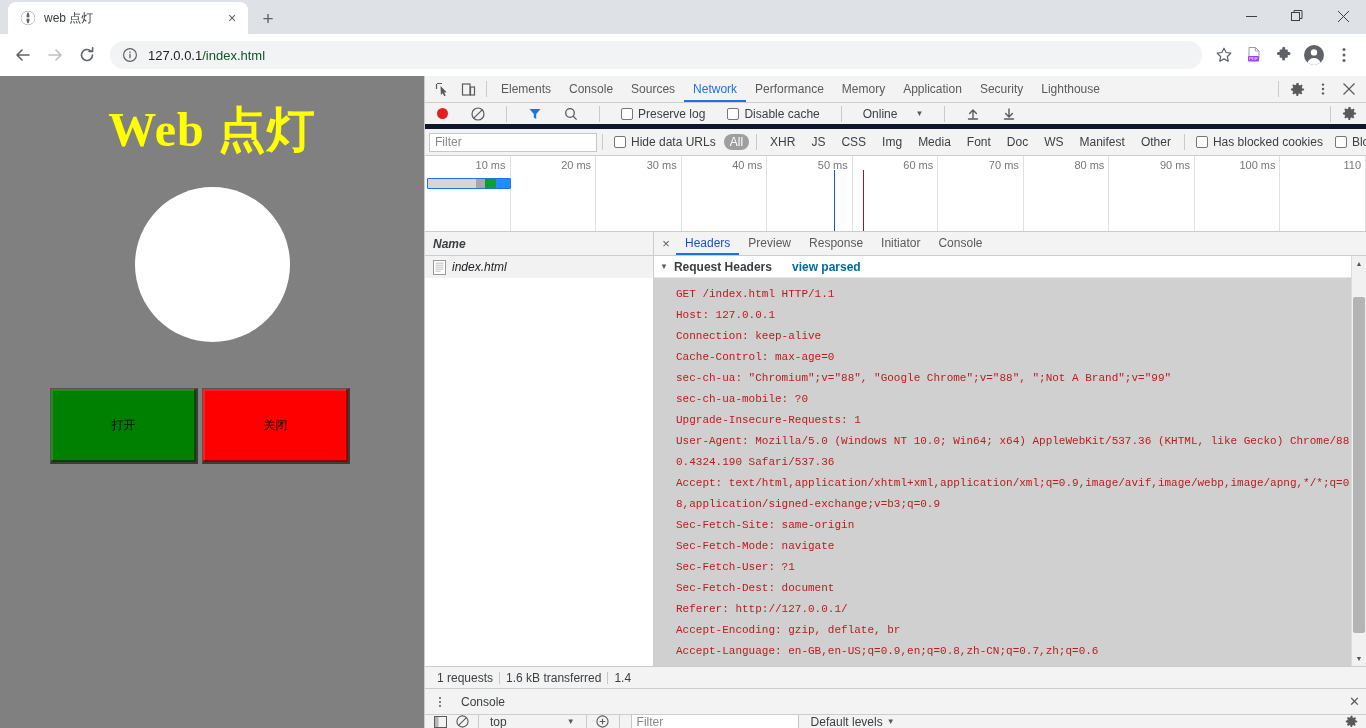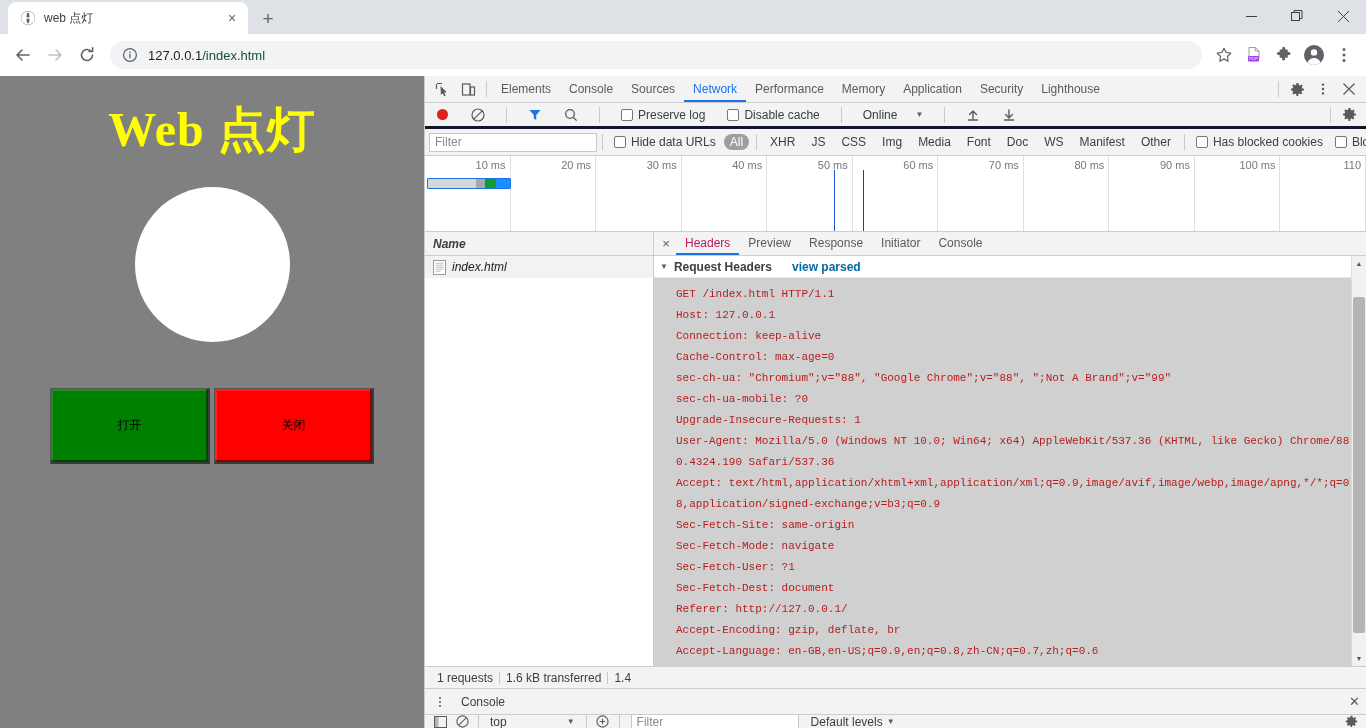--- a/index.html
+++ b/index.html
@@ -111,7 +111,7 @@
 
   .dt-toolbar {
     height: 26px; flex: 0 0 26px; background: #f3f3f3;
-    border-bottom: 3px solid #0f172a; display: flex; align-items: center;
+    border-bottom: 5px solid #0f172a; display: flex; align-items: center;
     padding: 0 4px; gap: 10px; font-size: 12px; color: #3c4043;
   }
   .rec-dot { width: 11px; height: 11px; border-radius: 50%; background: #e32020; }

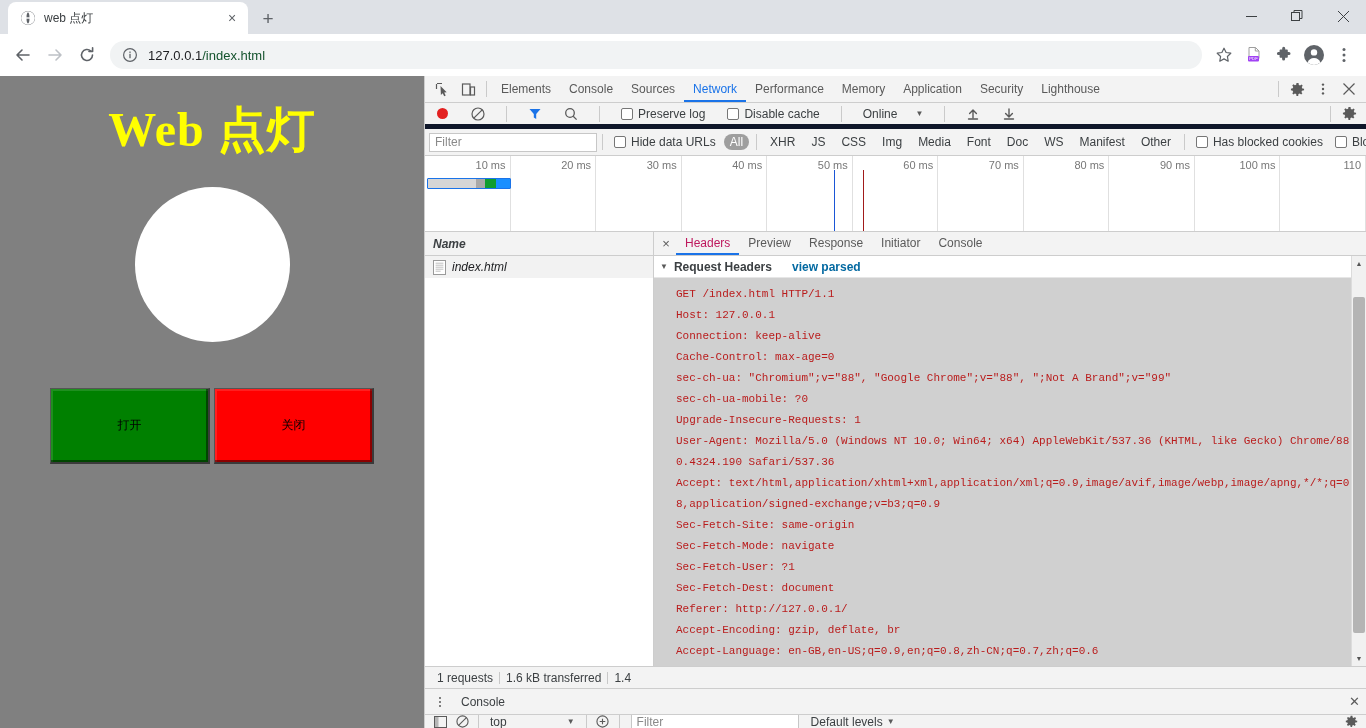--- a/index.html
+++ b/index.html
@@ -192,7 +192,7 @@
     padding: 0 9px; height: 23px; line-height: 23px; font-size: 12px;
     color: #5a5a5a; border-bottom: 2px solid transparent; white-space: nowrap;
   }
-  .dtab.active { color: #be185d; border-bottom-color: #1a73e8; }
+  .dtab.active { color: #1d4ed8; border-bottom-color: #1a73e8; }
   .close-x {
     width: 20px; height: 20px; display: flex; align-items: center;
     justify-content: center; color: #5a5a5a; font-size: 13px; flex: 0 0 20px;

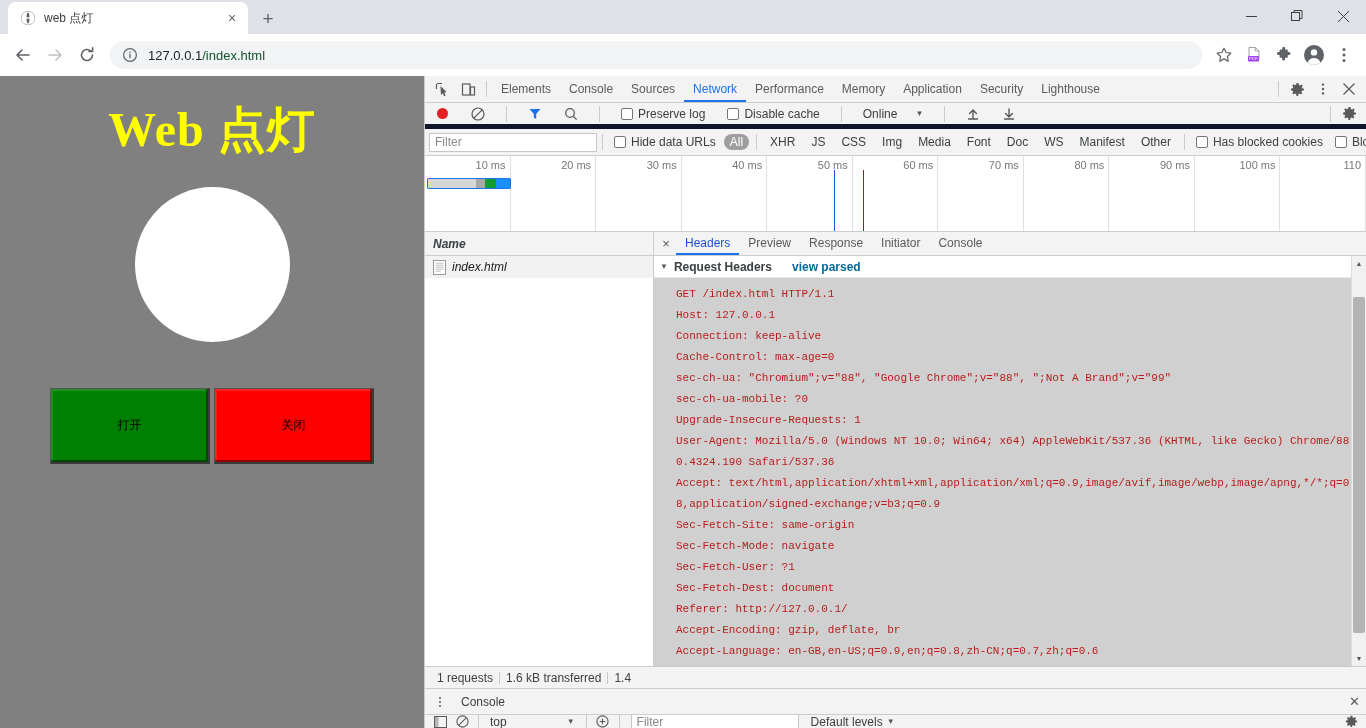--- a/index.html
+++ b/index.html
@@ -79,7 +79,7 @@
   }
   .btnrow { display: flex; gap: 4px; margin: 46px 0 0 50px; }
   .ctl-btn {
-    width: 160px; height: 76px; border: none; cursor: pointer;
+    width: 148px; height: 76px; border: none; cursor: pointer;
     font-family: "Liberation Sans", sans-serif; font-size: 12px; color: #000;
     display: flex; align-items: center; justify-content: center;
     box-shadow: inset -2px -2px 0 rgba(0,0,0,.45), inset 2px 2px 0 rgba(255,255,255,.12);

